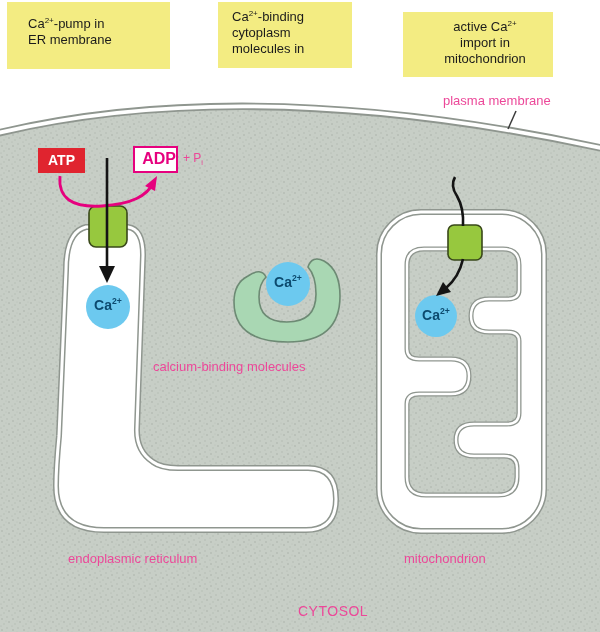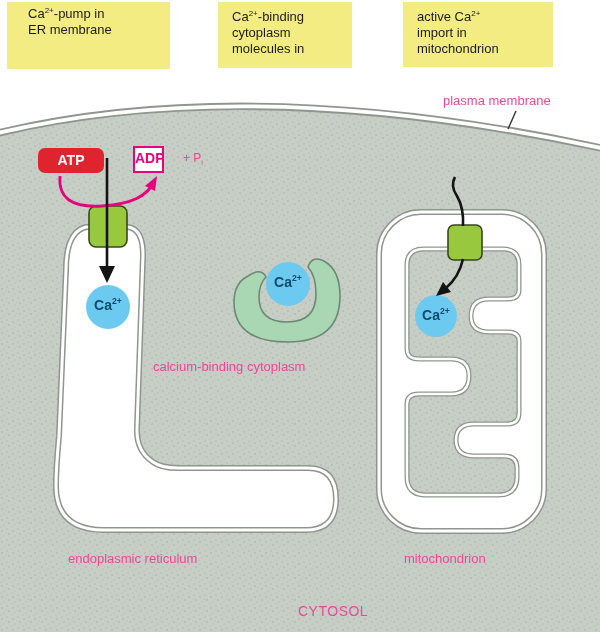--- a/index.html
+++ b/index.html
@@ -99,7 +99,7 @@
     <polygon class="blkHead" points="436,296 451,292 443,282"></polygon>
   </svg>
 
-  <div class="ybox" style="left:7px;top:2px;width:163px;height:67px;padding:4px 0 0 21px;box-sizing:border-box;">
+  <div class="ybox" style="left:7px;top:2px;width:163px;height:67px;padding:14px 0 0 21px;box-sizing:border-box;">
     <span class="ln"><span>Ca</span><sup>2+</sup><span>-pump in</span></span>
     <span class="ln">ER membrane</span>
   </div>

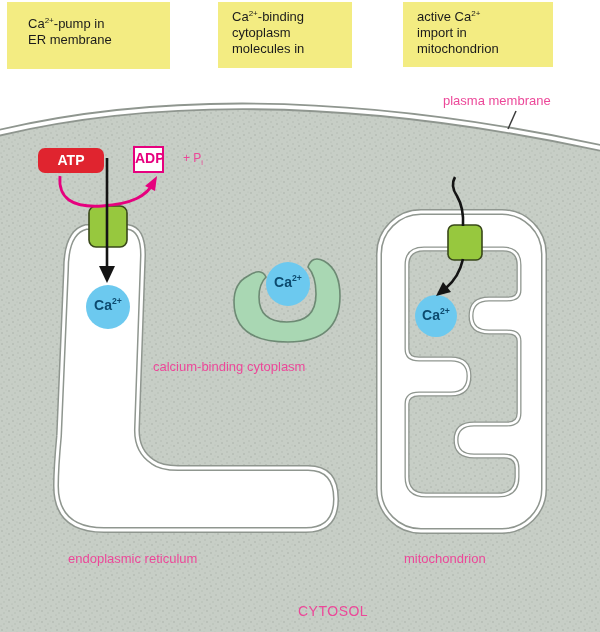--- a/index.html
+++ b/index.html
@@ -110,7 +110,7 @@
     <span class="ln">molecules in</span>
   </div>
 
-  <div class="ybox" style="left:403px;top:2px;width:150px;height:65px;padding:7px 0 0 14px;box-sizing:border-box;">
+  <div class="ybox" style="left:403px;top:12px;width:150px;height:65px;padding:7px 0 0 14px;box-sizing:border-box;text-align:center;">
     <span class="ln"><span>active Ca</span><sup>2+</sup></span>
     <span class="ln">import in</span>
     <span class="ln">mitochondrion</span>

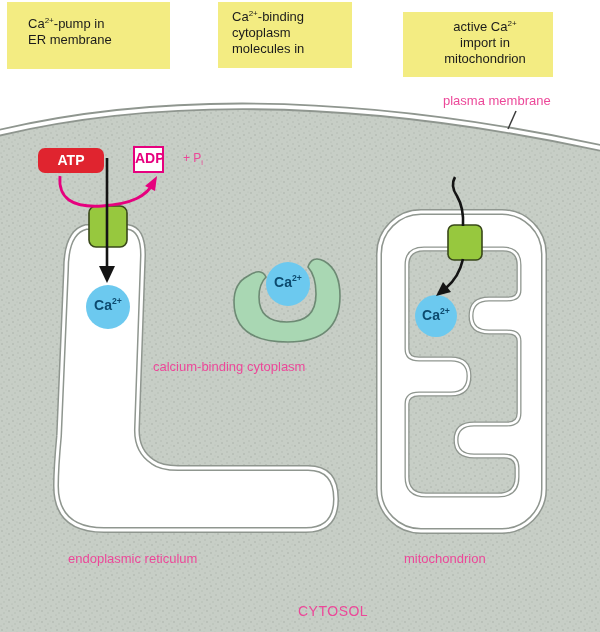--- a/index.html
+++ b/index.html
@@ -11,8 +11,8 @@
   .ybox .ln{display:block;}
   sup{font-size:0.62em;line-height:0;}
   sub{font-size:0.62em;line-height:0;}
-  .atp{position:absolute;left:38px;top:148px;width:66px;height:25px;background:#e0242f;
-       color:#fff;font-weight:bold;font-size:14px;text-align:center;line-height:25px;border-radius:7px;}
+  .atp{position:absolute;left:38px;top:148px;width:47px;height:25px;background:#e0242f;
+       color:#fff;font-weight:bold;font-size:14px;text-align:center;line-height:25px;}
   .adp{position:absolute;left:133px;top:146px;width:31px;height:27px;background:#fff;
        border:2.5px solid #e6007e;box-sizing:border-box;color:#e6007e;font-weight:bold;
        font-size:14px;text-align:right;line-height:21px;}

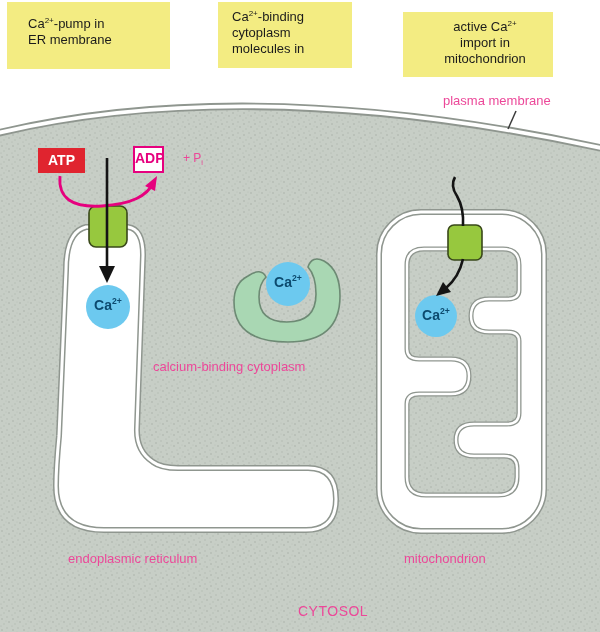--- a/index.html
+++ b/index.html
@@ -13,9 +13,9 @@
   sub{font-size:0.62em;line-height:0;}
   .atp{position:absolute;left:38px;top:148px;width:47px;height:25px;background:#e0242f;
        color:#fff;font-weight:bold;font-size:14px;text-align:center;line-height:25px;}
-  .adp{position:absolute;left:133px;top:146px;width:31px;height:27px;background:#fff;
+  .adp{position:absolute;left:133px;top:146px;width:45px;height:27px;background:#fff;
        border:2.5px solid #e6007e;box-sizing:border-box;color:#e6007e;font-weight:bold;
-       font-size:14px;text-align:right;line-height:21px;}
+       font-size:16px;text-align:right;line-height:21px;}
   .pi{position:absolute;left:183px;top:151px;font-size:12px;text-align:center;}
   .ca{position:absolute;width:64px;text-align:center;font-size:14px;font-weight:bold;color:#0c4a6e;}
   .cytosol-lbl{letter-spacing:0.5px;}

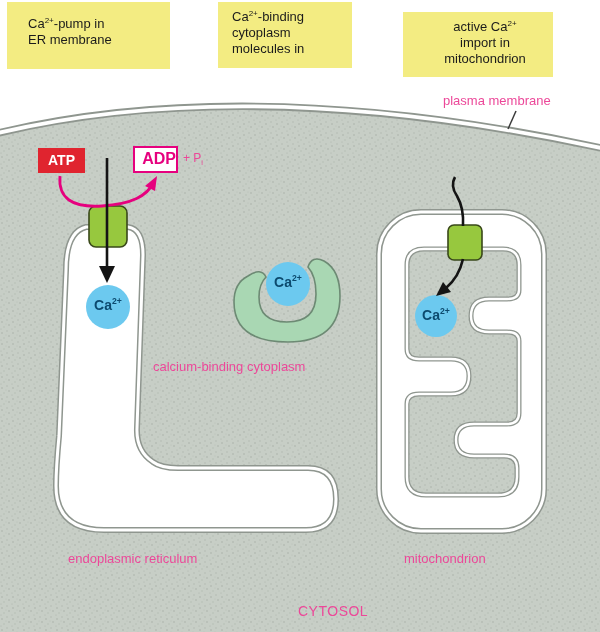--- a/index.html
+++ b/index.html
@@ -126,7 +126,7 @@
   <div class="ca" style="left:256px;top:274px;"><span>Ca</span><sup>2+</sup></div>
   <div class="ca" style="left:404px;top:307px;"><span>Ca</span><sup>2+</sup></div>
 
-  <div class="lbl" style="left:153px;top:359px;">calcium-binding cytoplasm</div>
+  <div class="lbl" style="left:153px;top:359px;">calcium-binding molecules</div>
   <div class="lbl" style="left:68px;top:551px;">endoplasmic reticulum</div>
   <div class="lbl" style="left:404px;top:551px;">mitochondrion</div>
   <div class="lbl cytosol-lbl" style="left:298px;top:604px;font-size:14px;">CYTOSOL</div>

